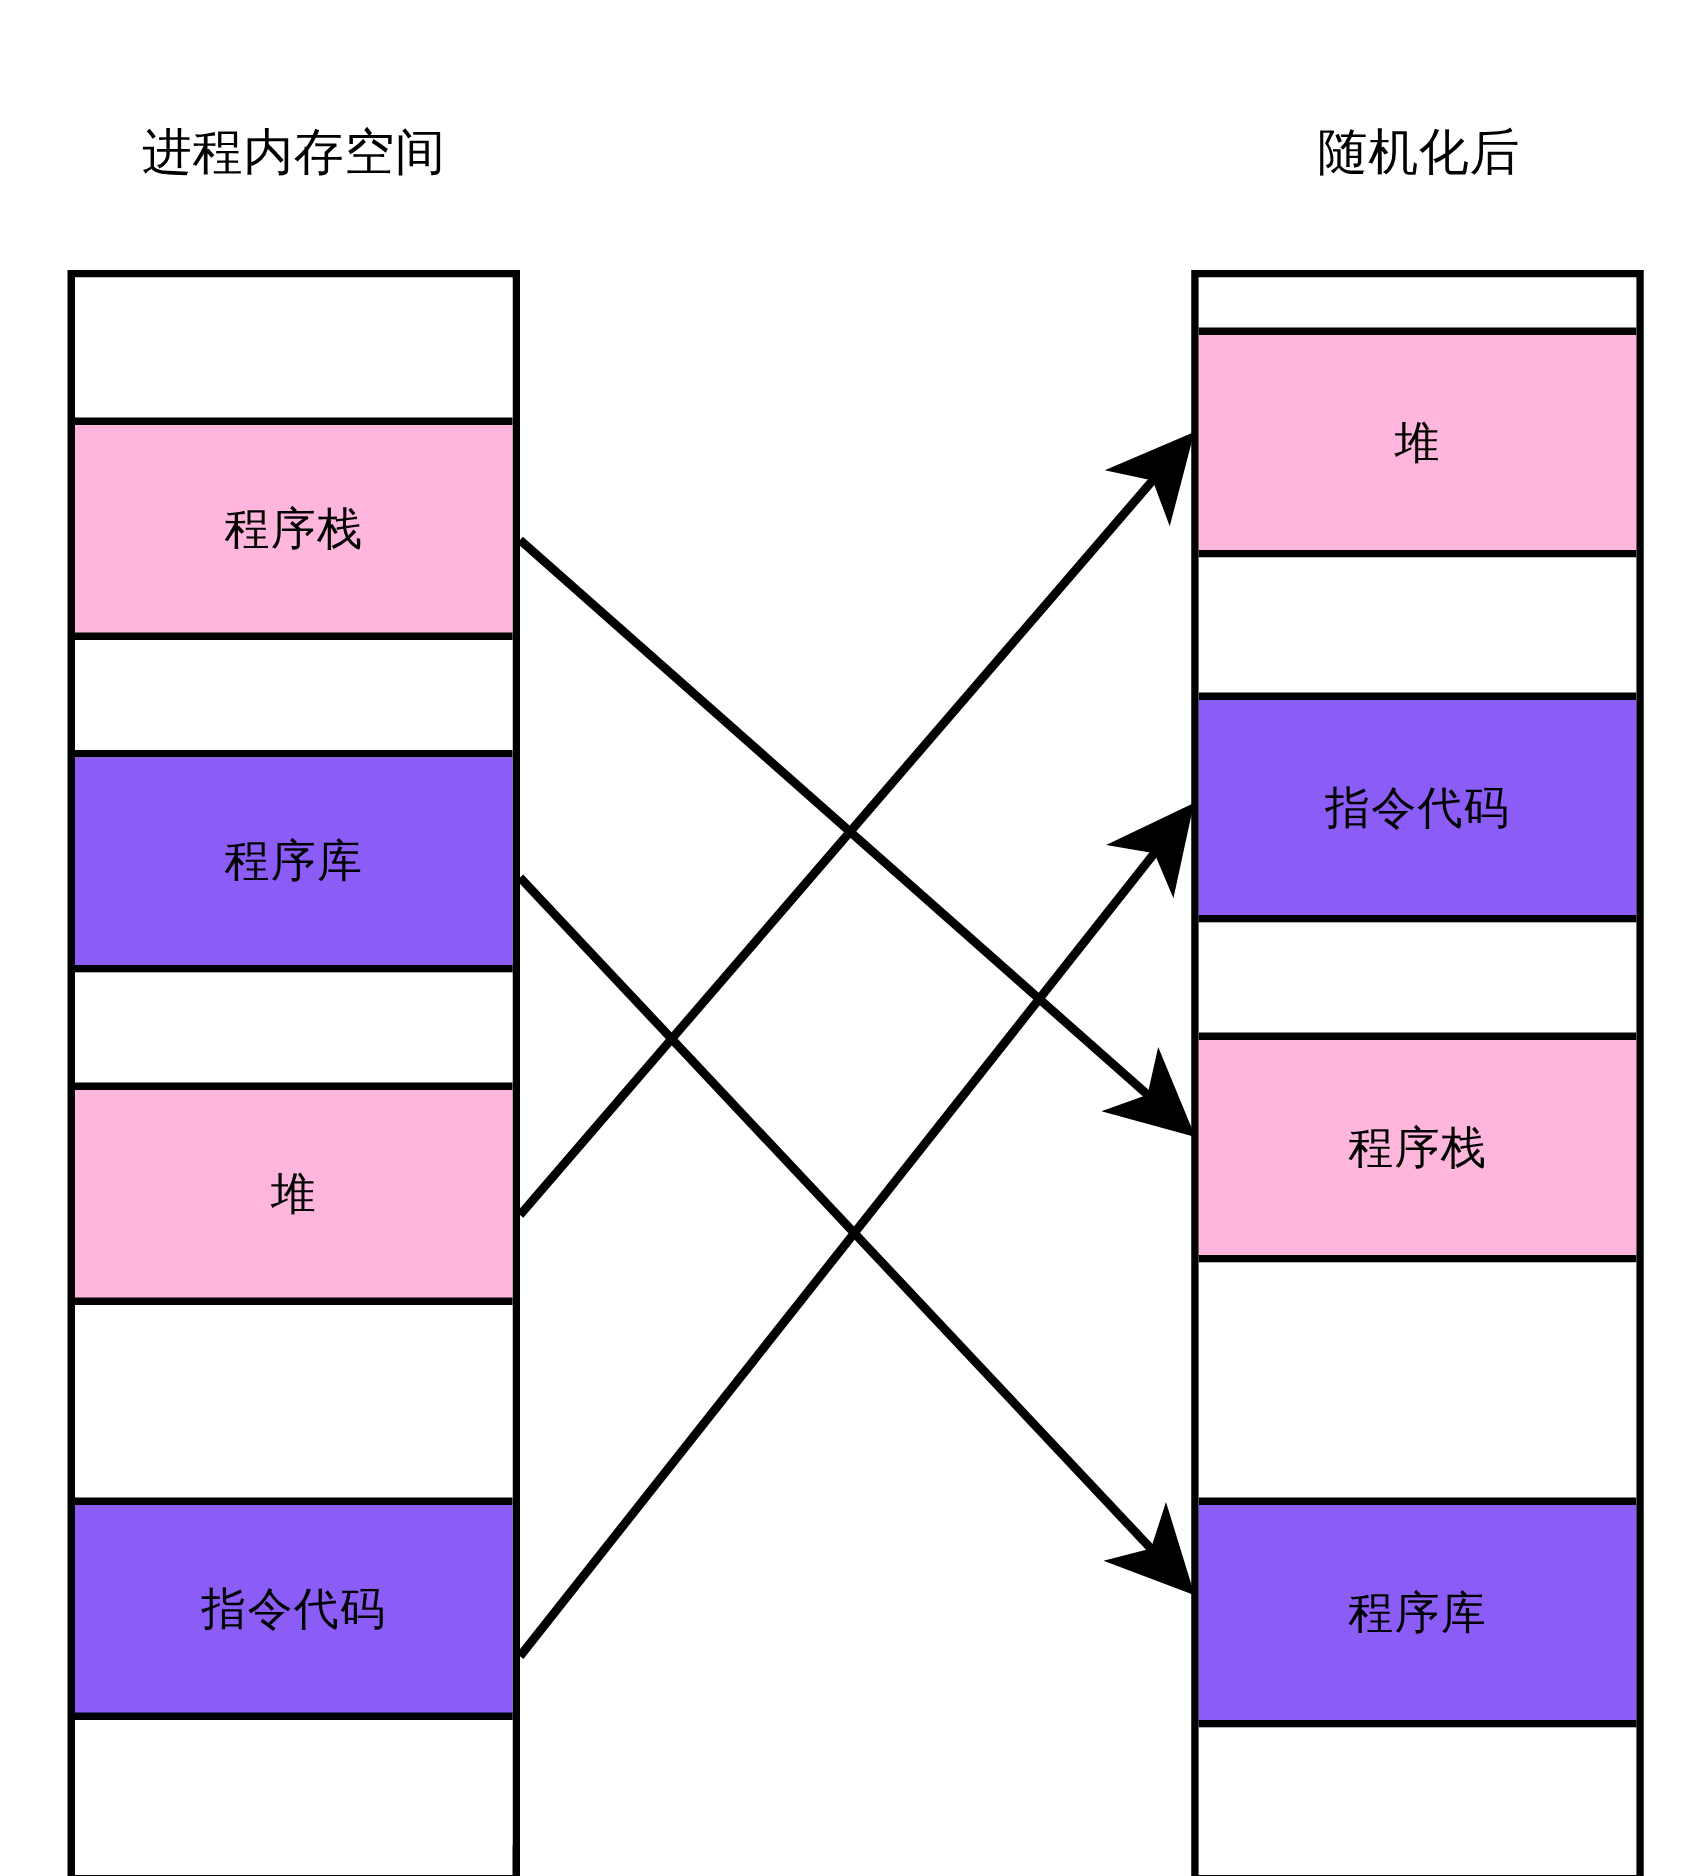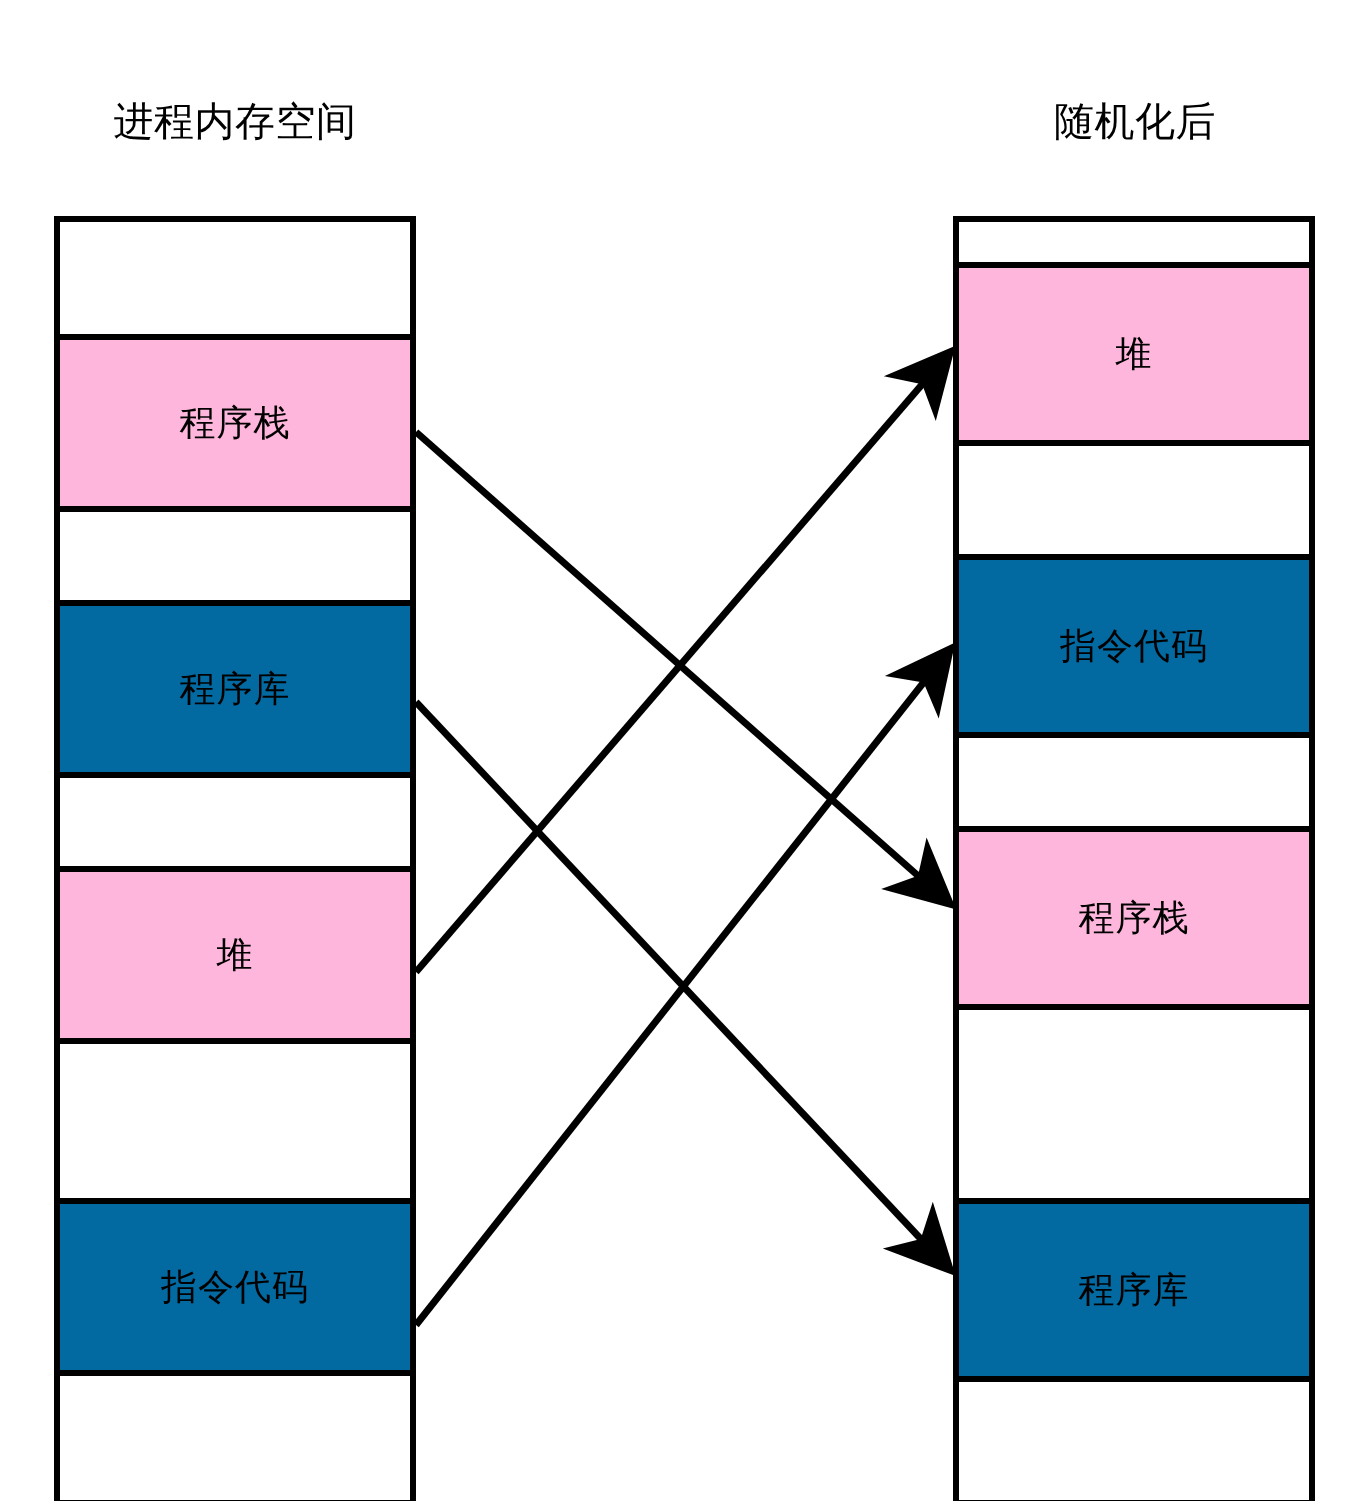--- a/index.html
+++ b/index.html
@@ -58,7 +58,7 @@
   }
   .seg:last-child { border-bottom: none; }
   .seg.pink  { background: #FEB6DC; }
-  .seg.green { background: #0369a1; }
+  .seg.green { background: #8b5cf6; }
   .seg.empty { background: #ffffff; }
   .seg-label { pointer-events: none; line-height: 1; letter-spacing: 1px; }
 

